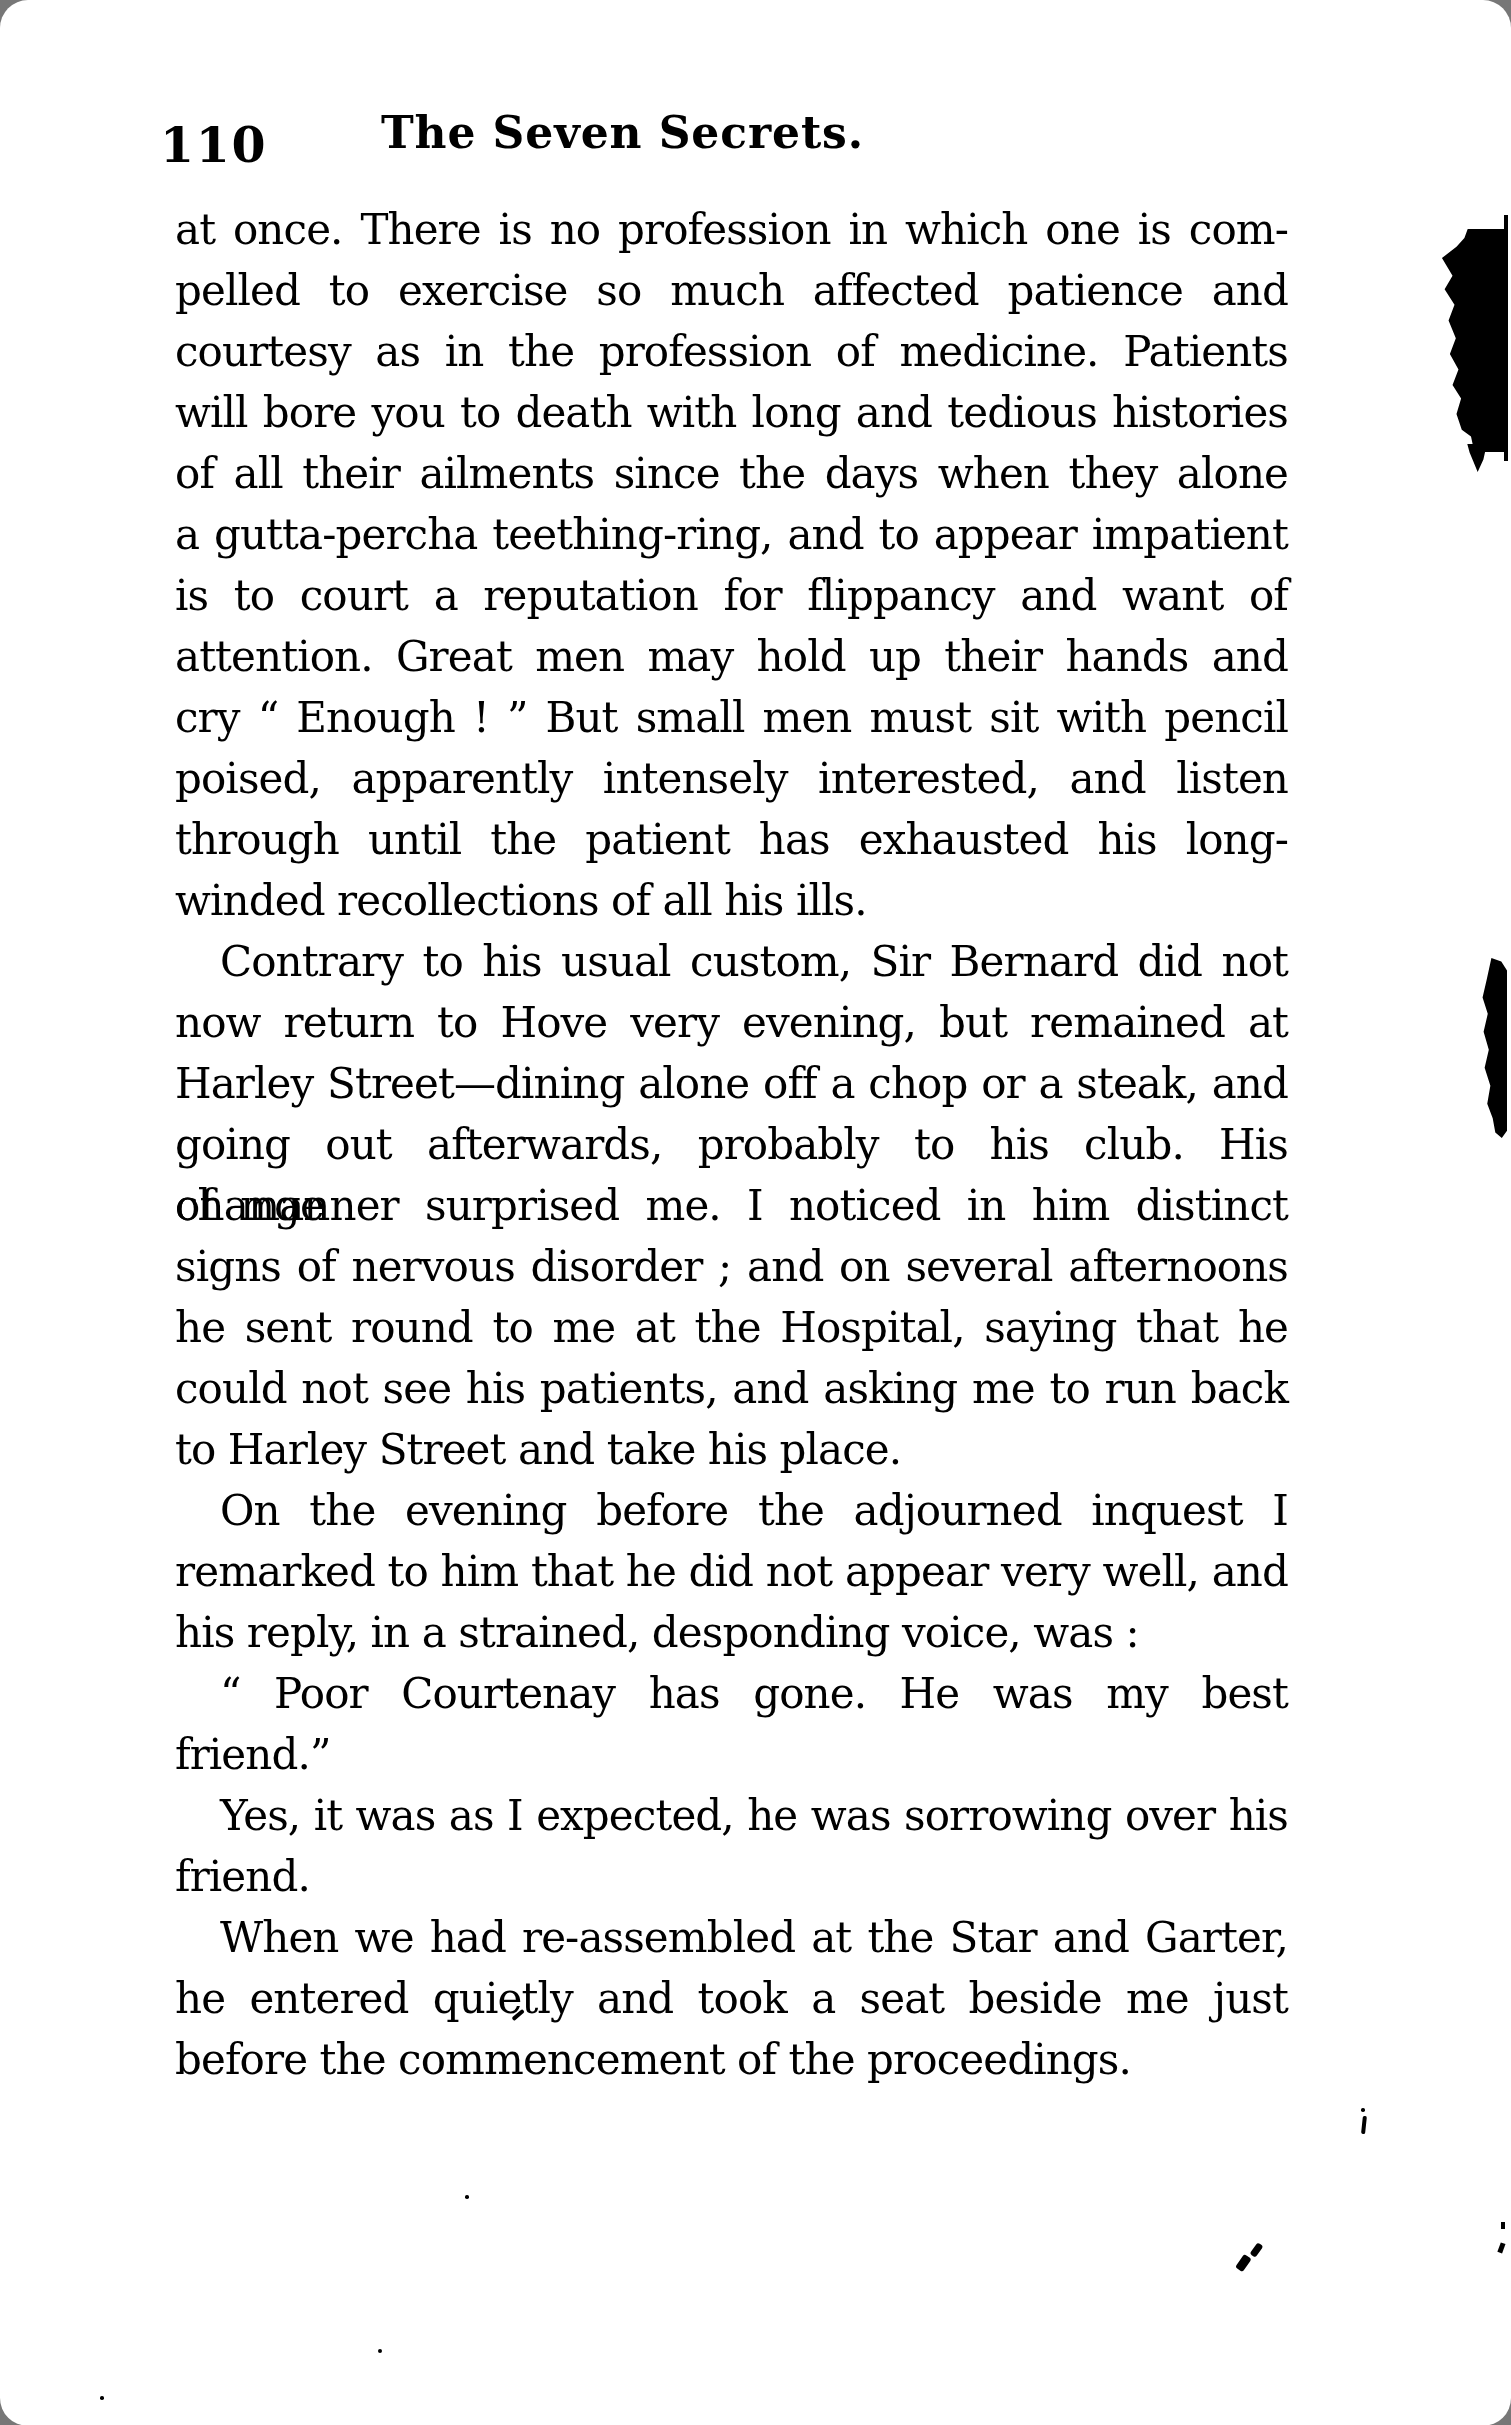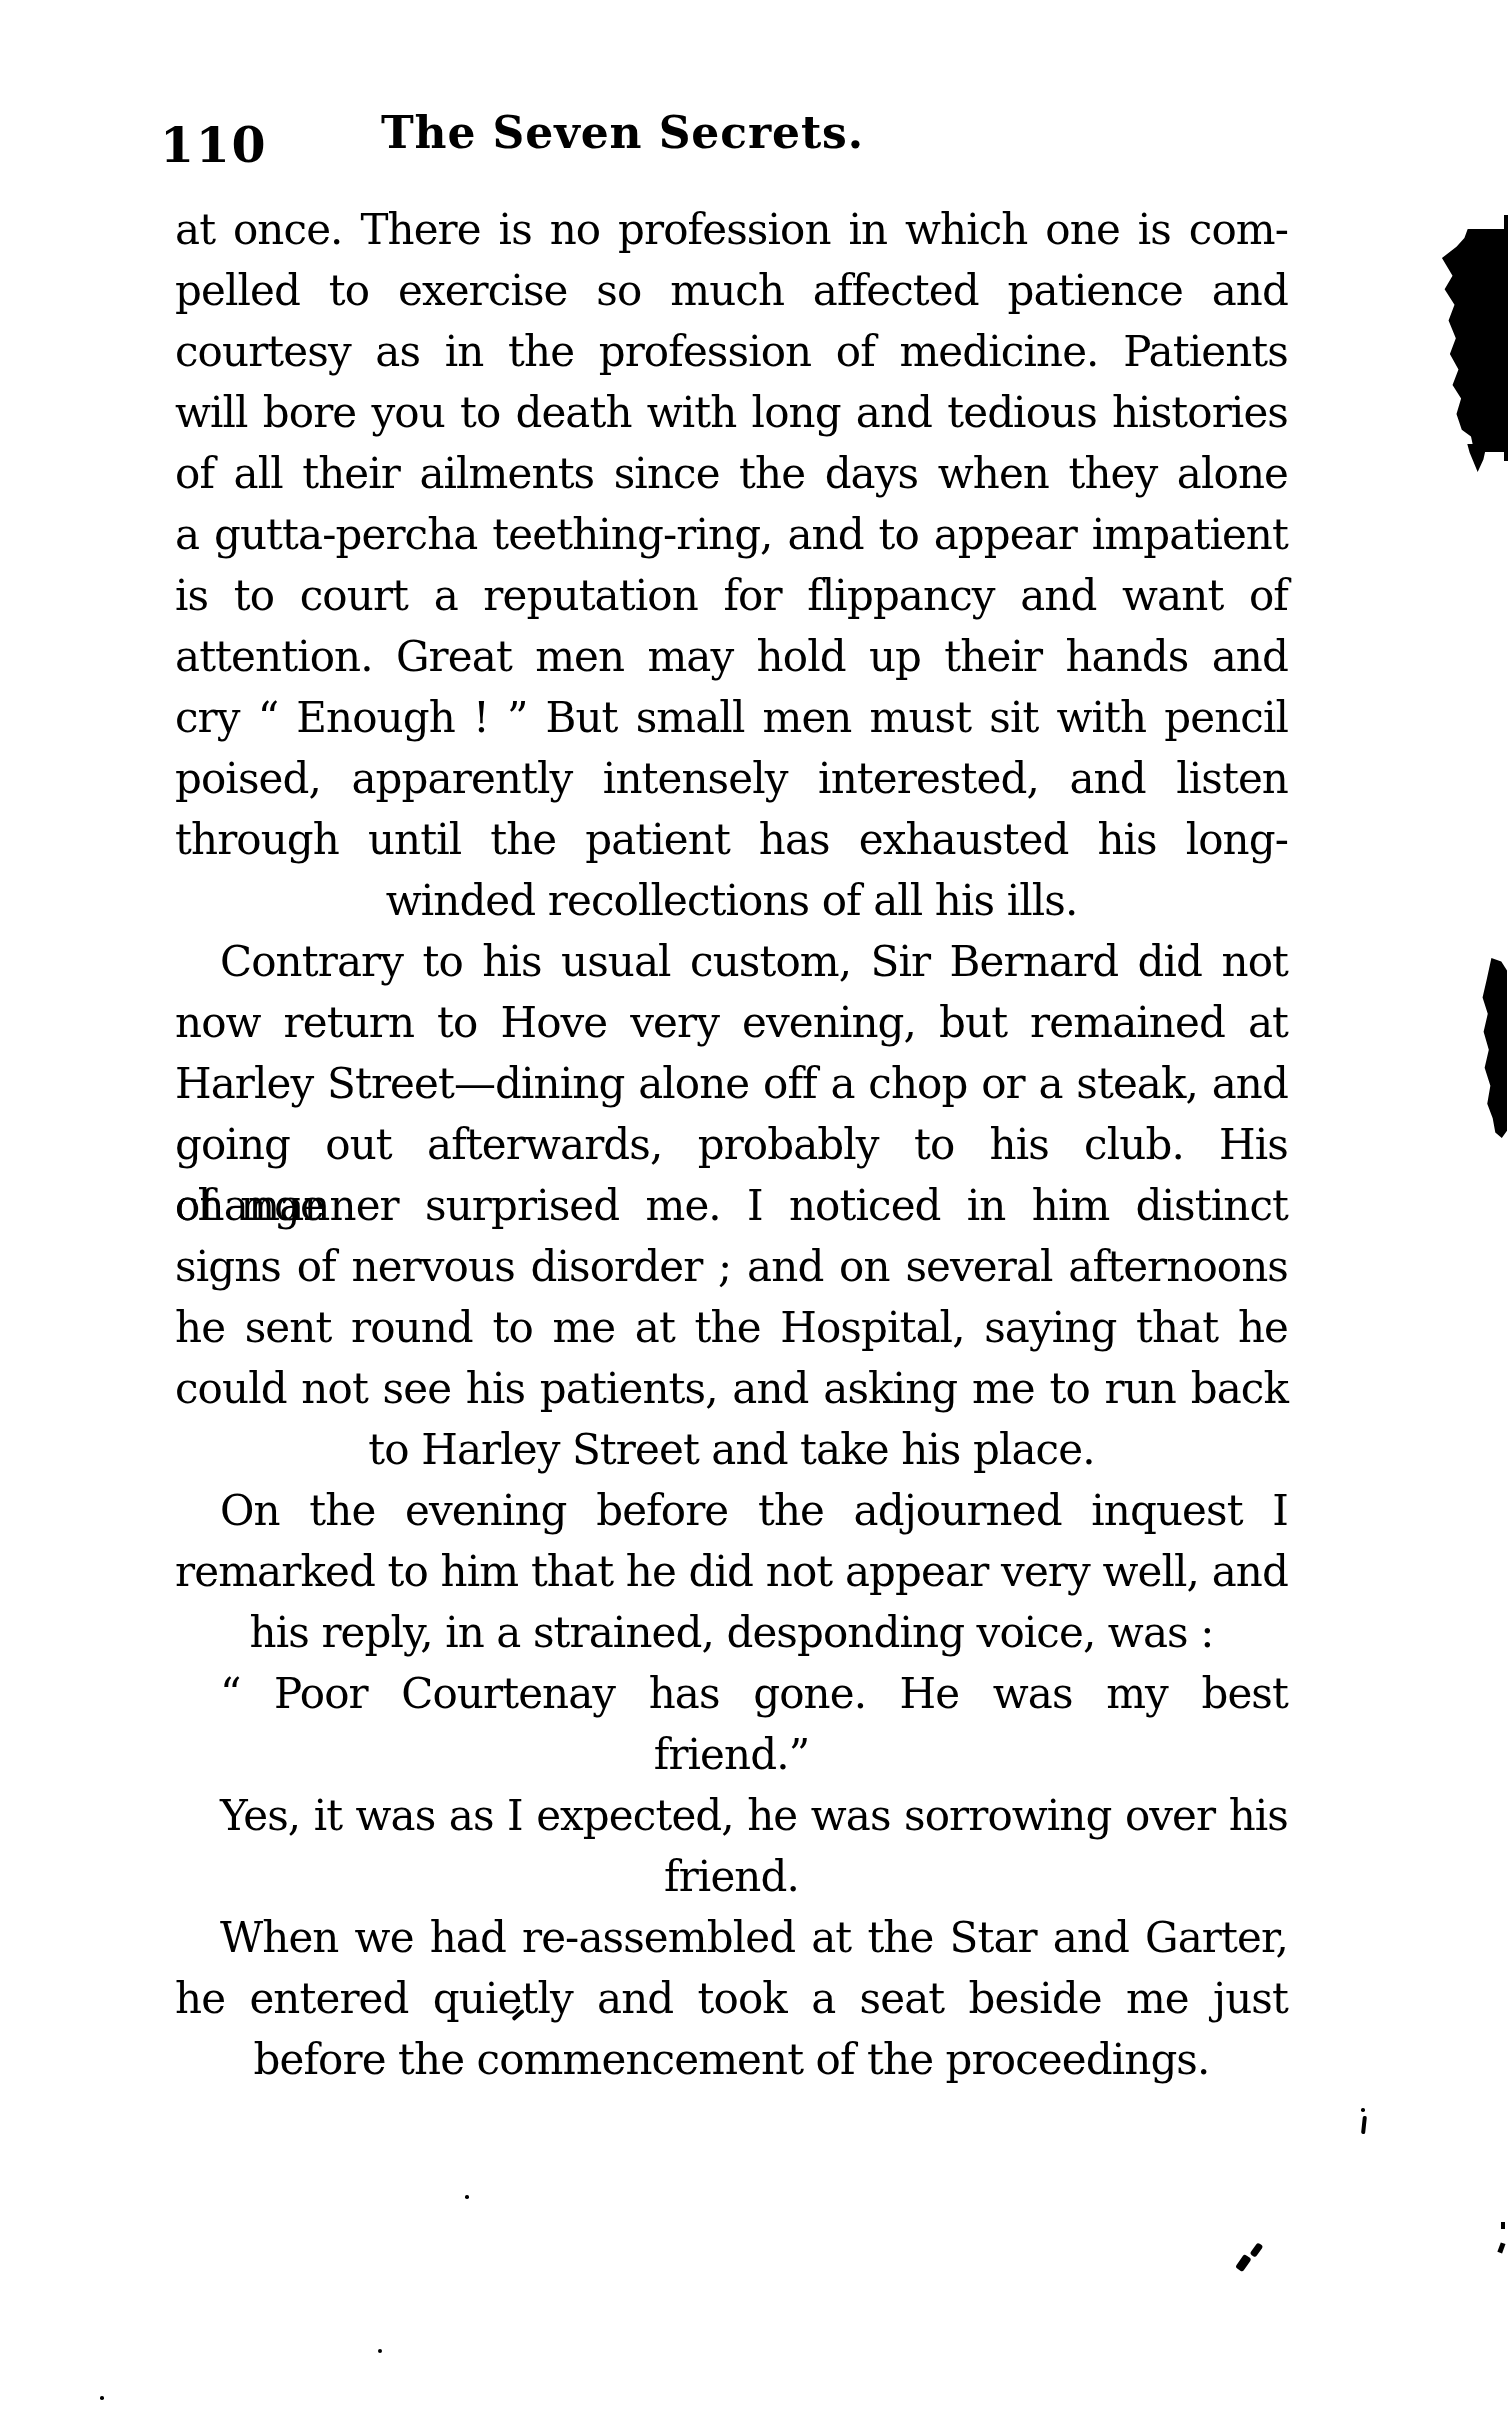--- a/index.html
+++ b/index.html
@@ -10,6 +10,7 @@
     overflow:hidden;
     font-family:"DejaVu Serif", serif;
     color:#000;
+    border-radius:28px;
   }
   
   .page-number {

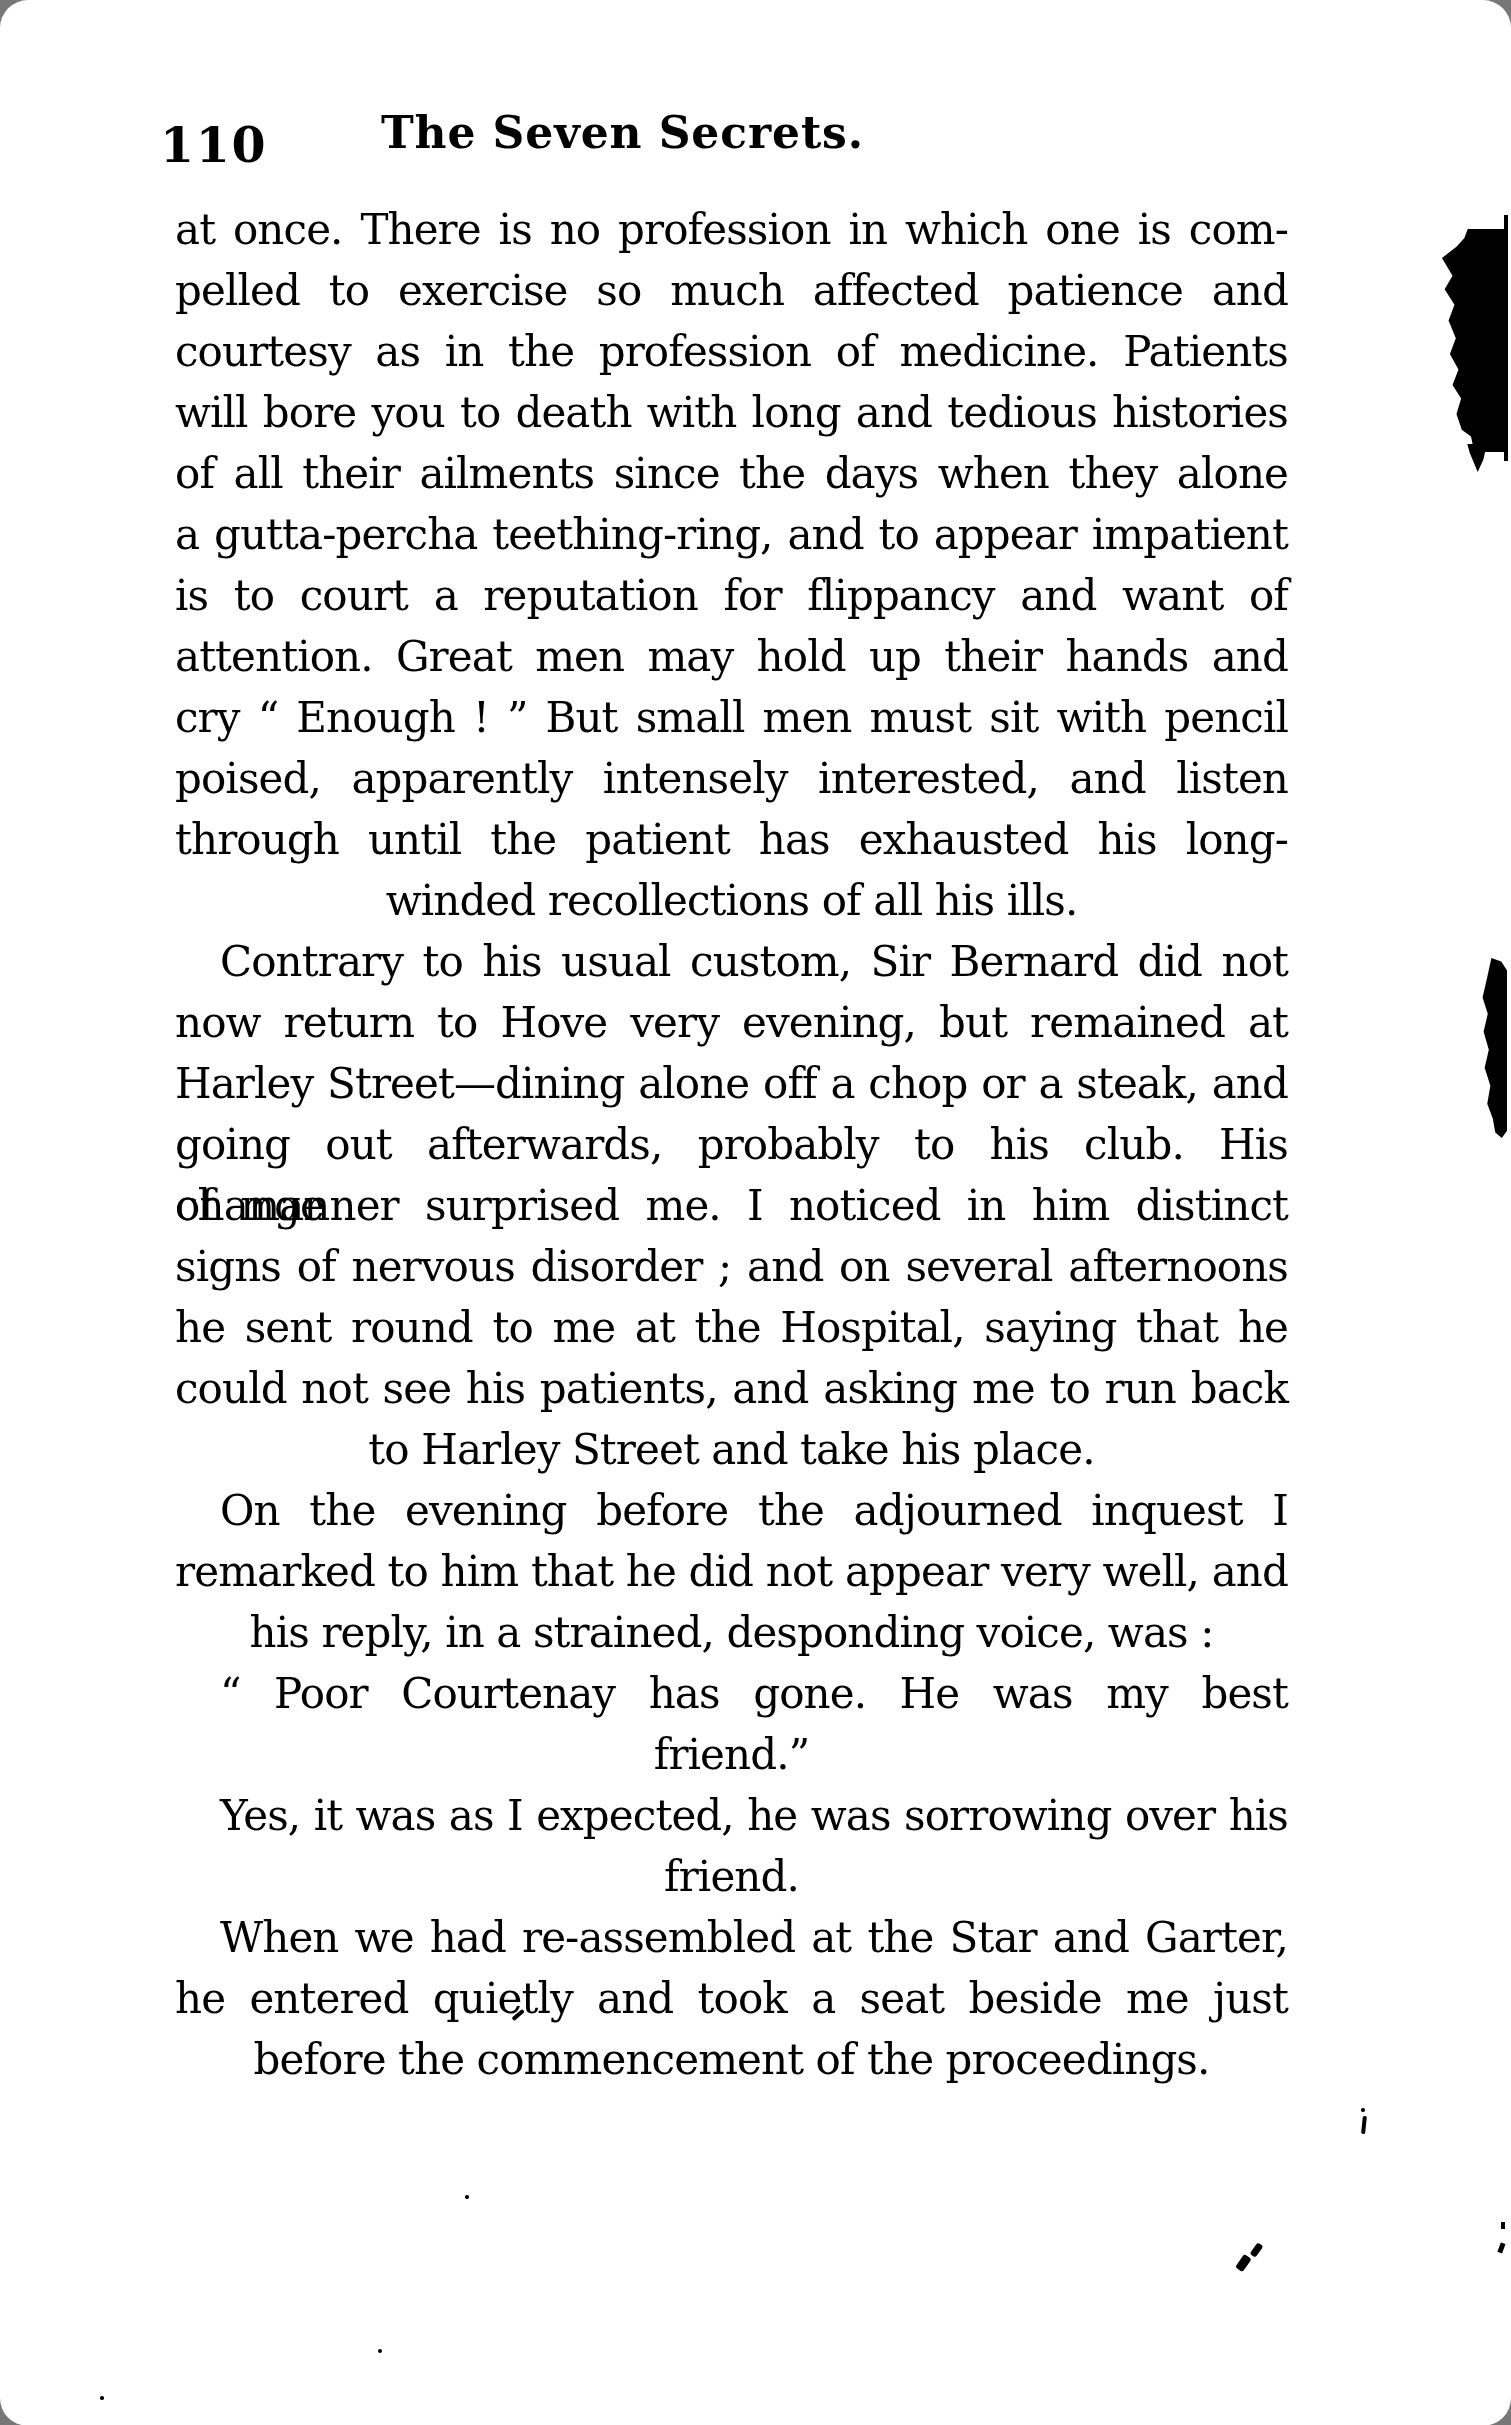--- a/index.html
+++ b/index.html
@@ -31,7 +31,7 @@
     height:61px; line-height:61px;
     font-size:42px; letter-spacing:-0.9px;
     white-space:nowrap;
-    text-align:center;
+    text-align:left;
   }
   .line.j { text-align:justify; white-space:normal; }
   .line.j::after { content:""; display:inline-block; width:100%; height:0; }

